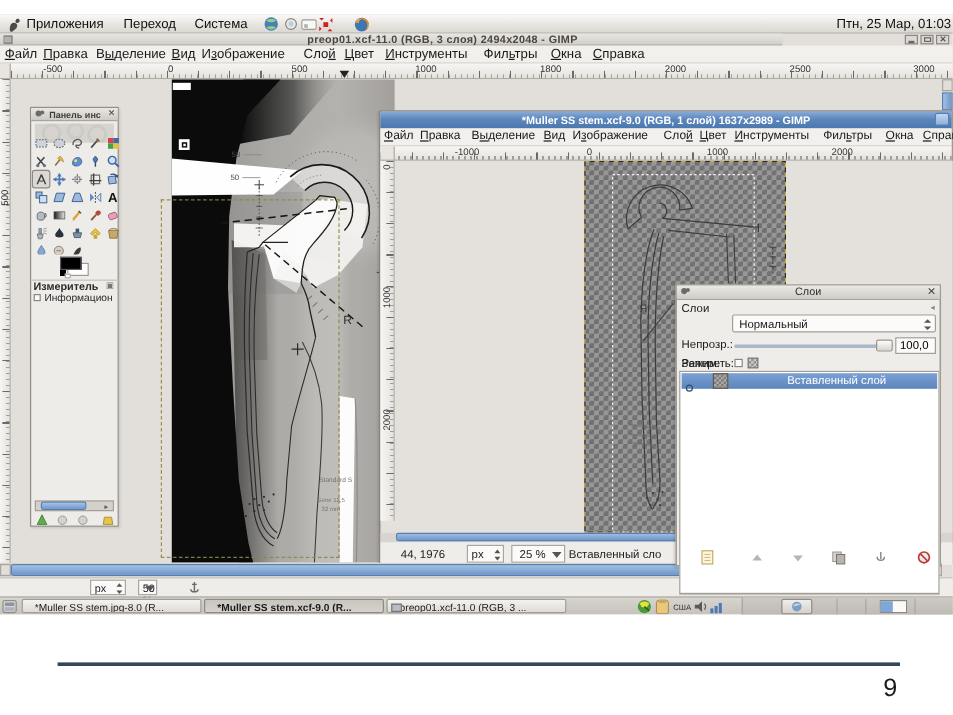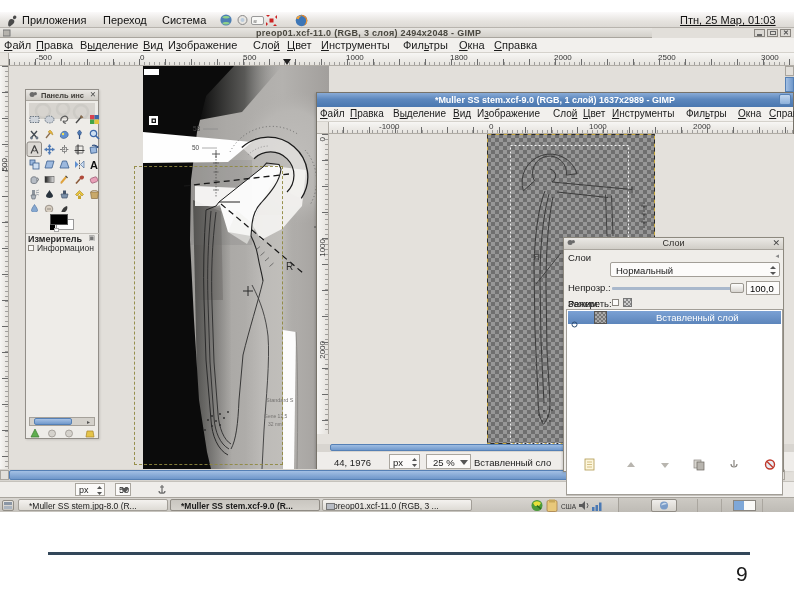--- a/index.html
+++ b/index.html
@@ -117,7 +117,7 @@
           <path d="M0.9 4.5 C2.2 2.2 4.8 1 7.3 1.7 C5.2 2.3 4.2 3.5 3.8 5.3 Z" fill="#ef9f38"></path>
           <path d="M12.3 6.5 A5.8 5.8 0 0 1 10.5 10.7 C11.6 8.8 11.8 7.2 11.5 5.3 Z" fill="#f4b04a"></path>
         </svg></span>
-    <span class="mi" style="left:680px;text-decoration:underline;">Птн, 25 Мар, 01:03</span>
+    <span class="mi" style="left:697px;">Птн, 25 Мар, 01:03</span>
   </div>
 
   <div id="otitle">

